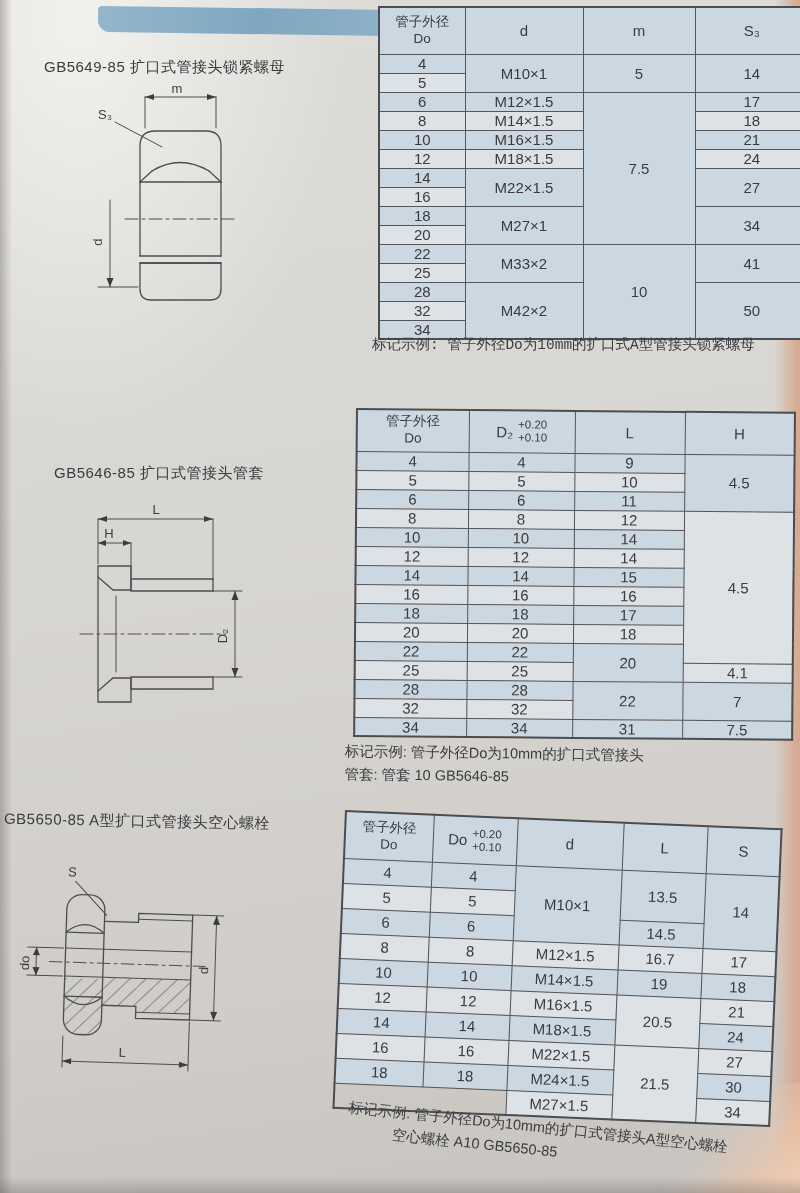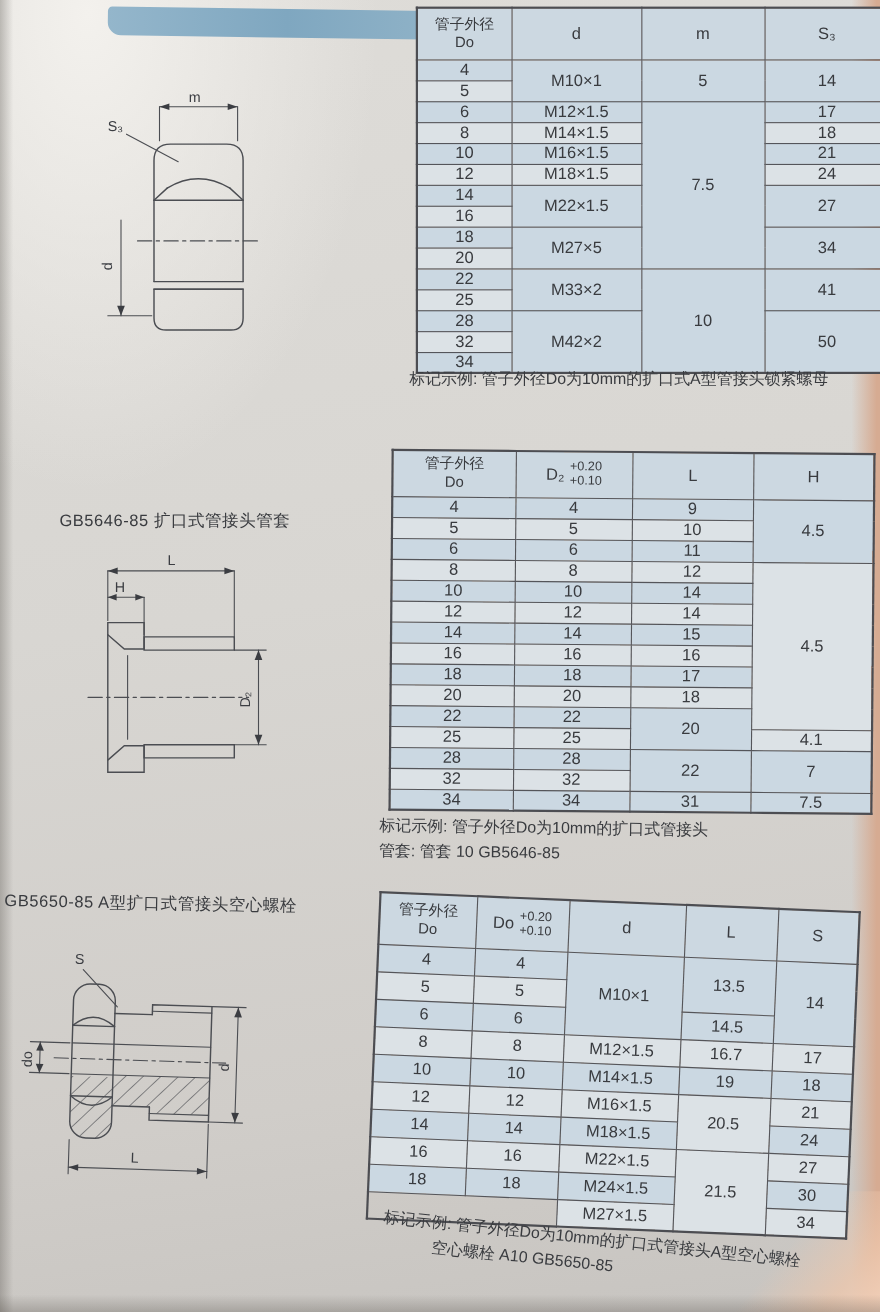--- a/index.html
+++ b/index.html
@@ -68,6 +68,7 @@
   <div class="edge-bottom"></div>
   <div class="accent-bar"></div>
 
+  <div class="title t1">GB5649-85  扩口式管接头锁紧螺母</div>
 
   <svg class="drawing d1" width="150" height="240" viewBox="0 0 150 240">
     <defs>

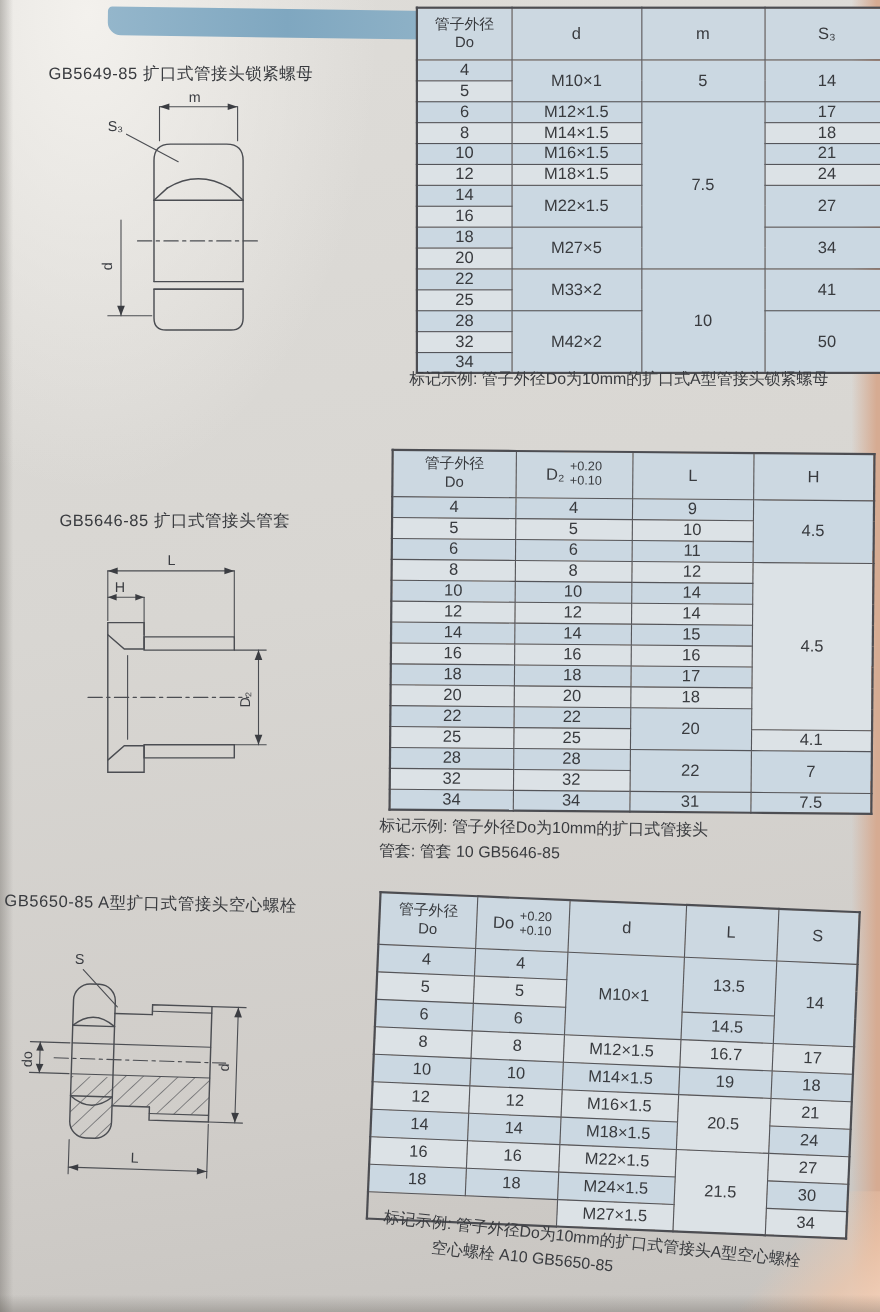--- a/index.html
+++ b/index.html
@@ -166,7 +166,7 @@
         </tr>
       <tr>
           <td>18</td>
-          <td rowspan="2">M27×5</td>
+          <td rowspan="2">M27×1</td>
           <td rowspan="2">34</td>
         </tr>
       <tr>

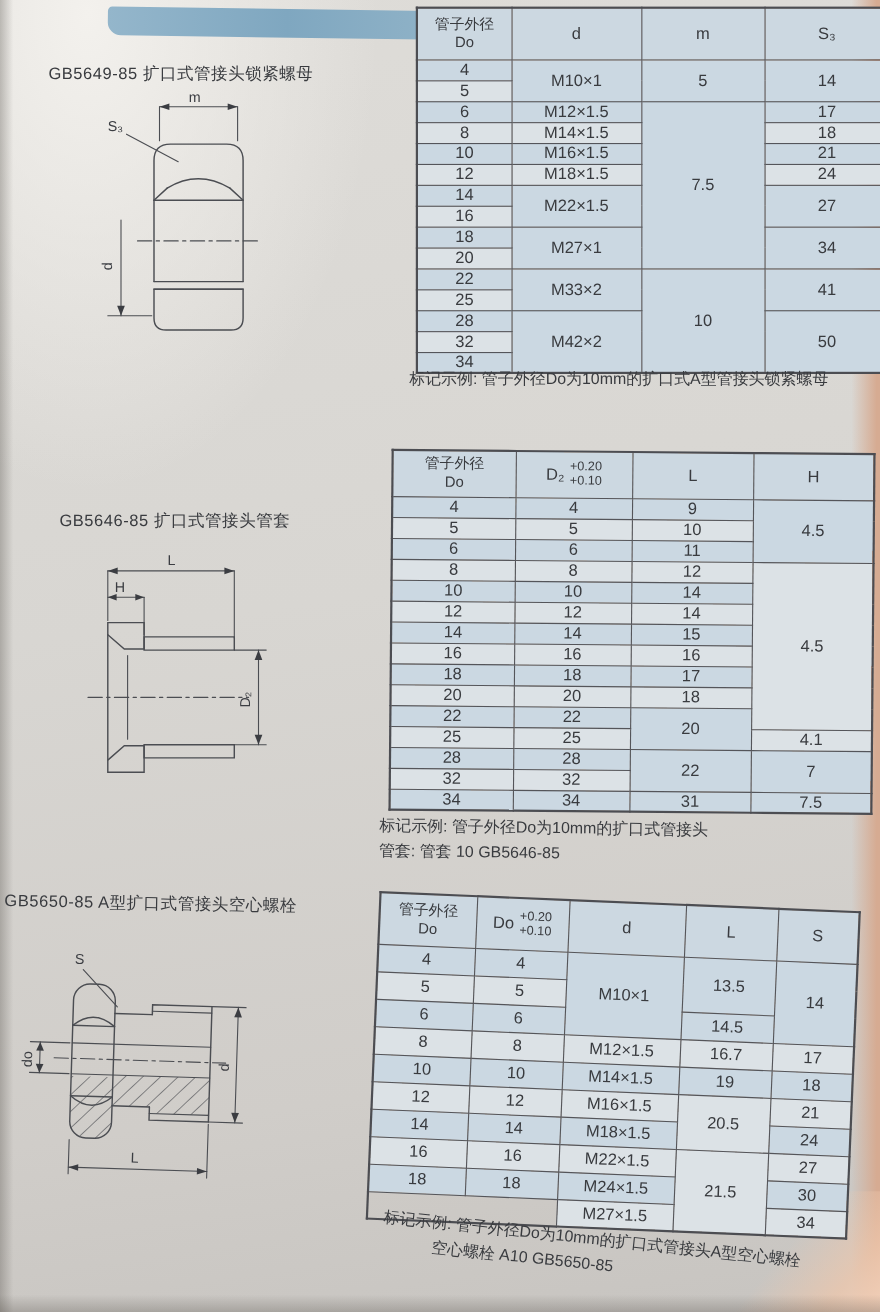--- a/index.html
+++ b/index.html
@@ -25,7 +25,7 @@
   .t3{left:4px;top:812px;transform:rotate(1deg);}
 
   .caption{position:absolute;font-size:14.5px;line-height:1.6;white-space:nowrap;}
-  .c1{left:372px;top:334px;}
+  .c1{left:372px;top:334px;font-family:Liberation Mono, monospace;}
   .c2{left:345px;top:740px;transform:rotate(.8deg);transform-origin:left top;}
   .c3{left:350px;top:1096px;transform:rotate(6deg);transform-origin:left top;}
   .c3 .cap2{padding-left:46px;}

